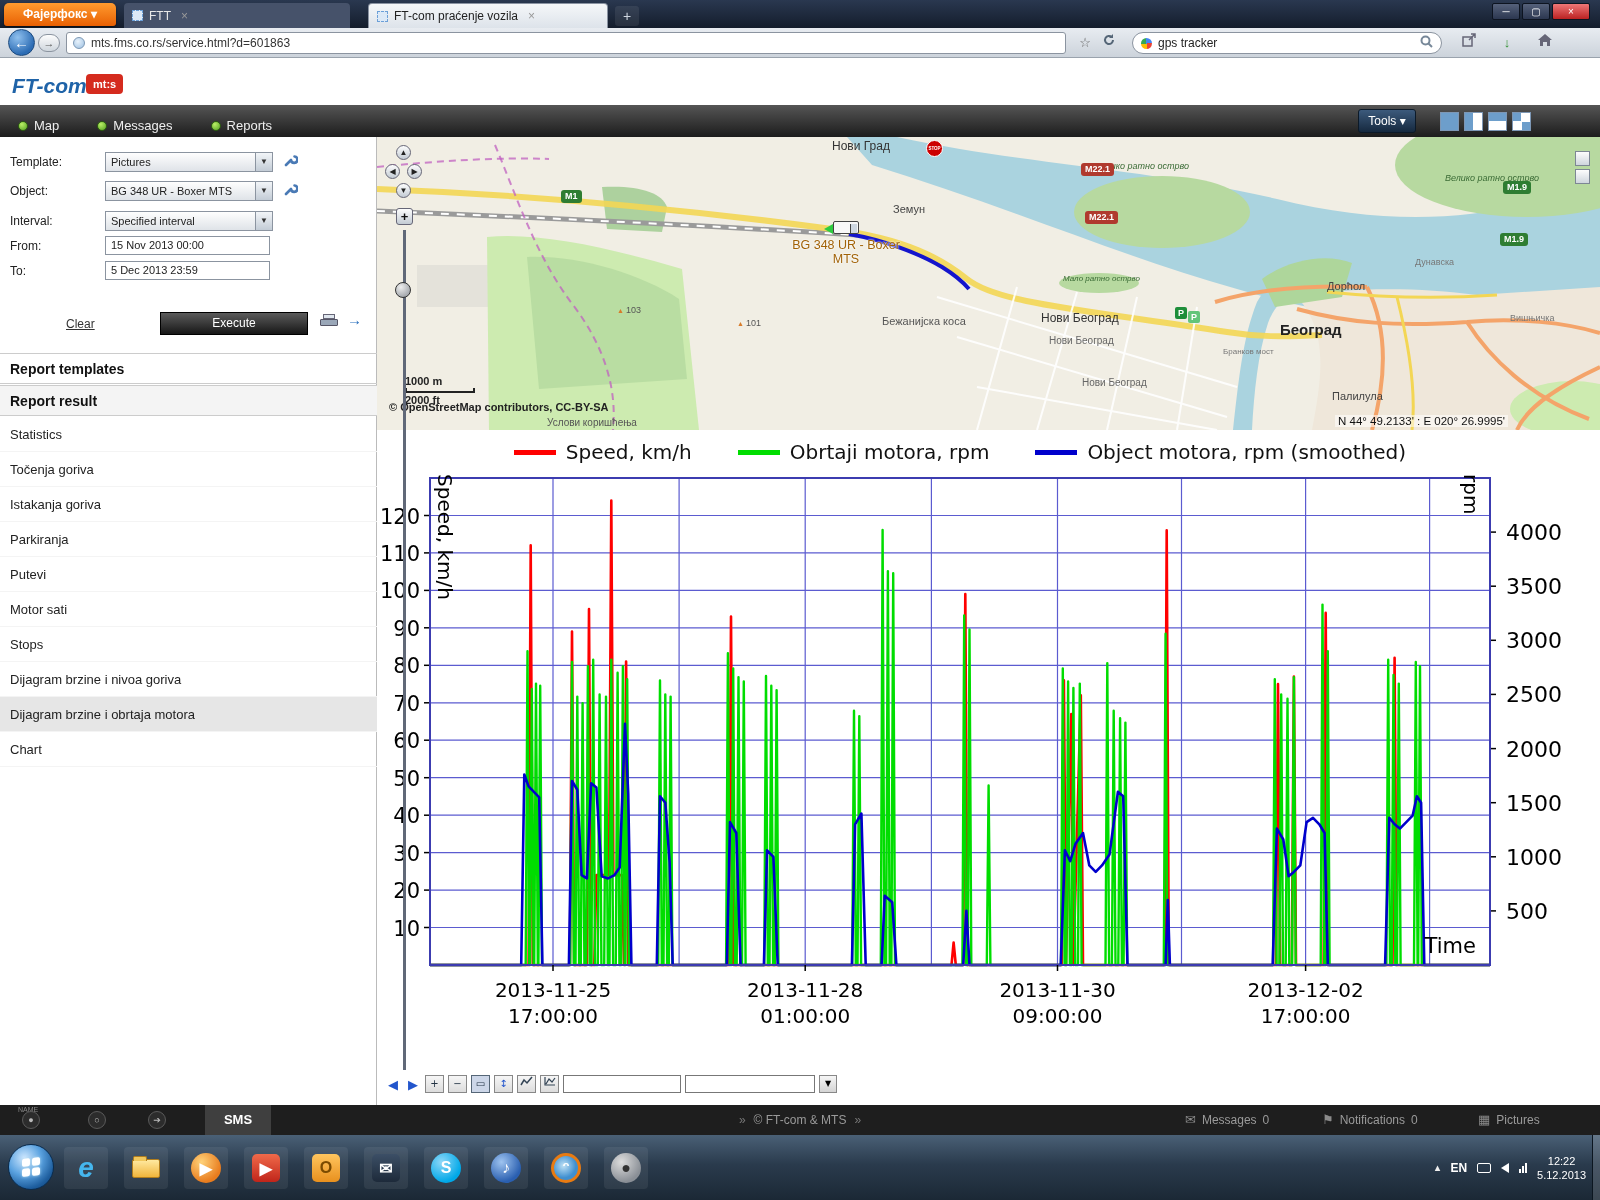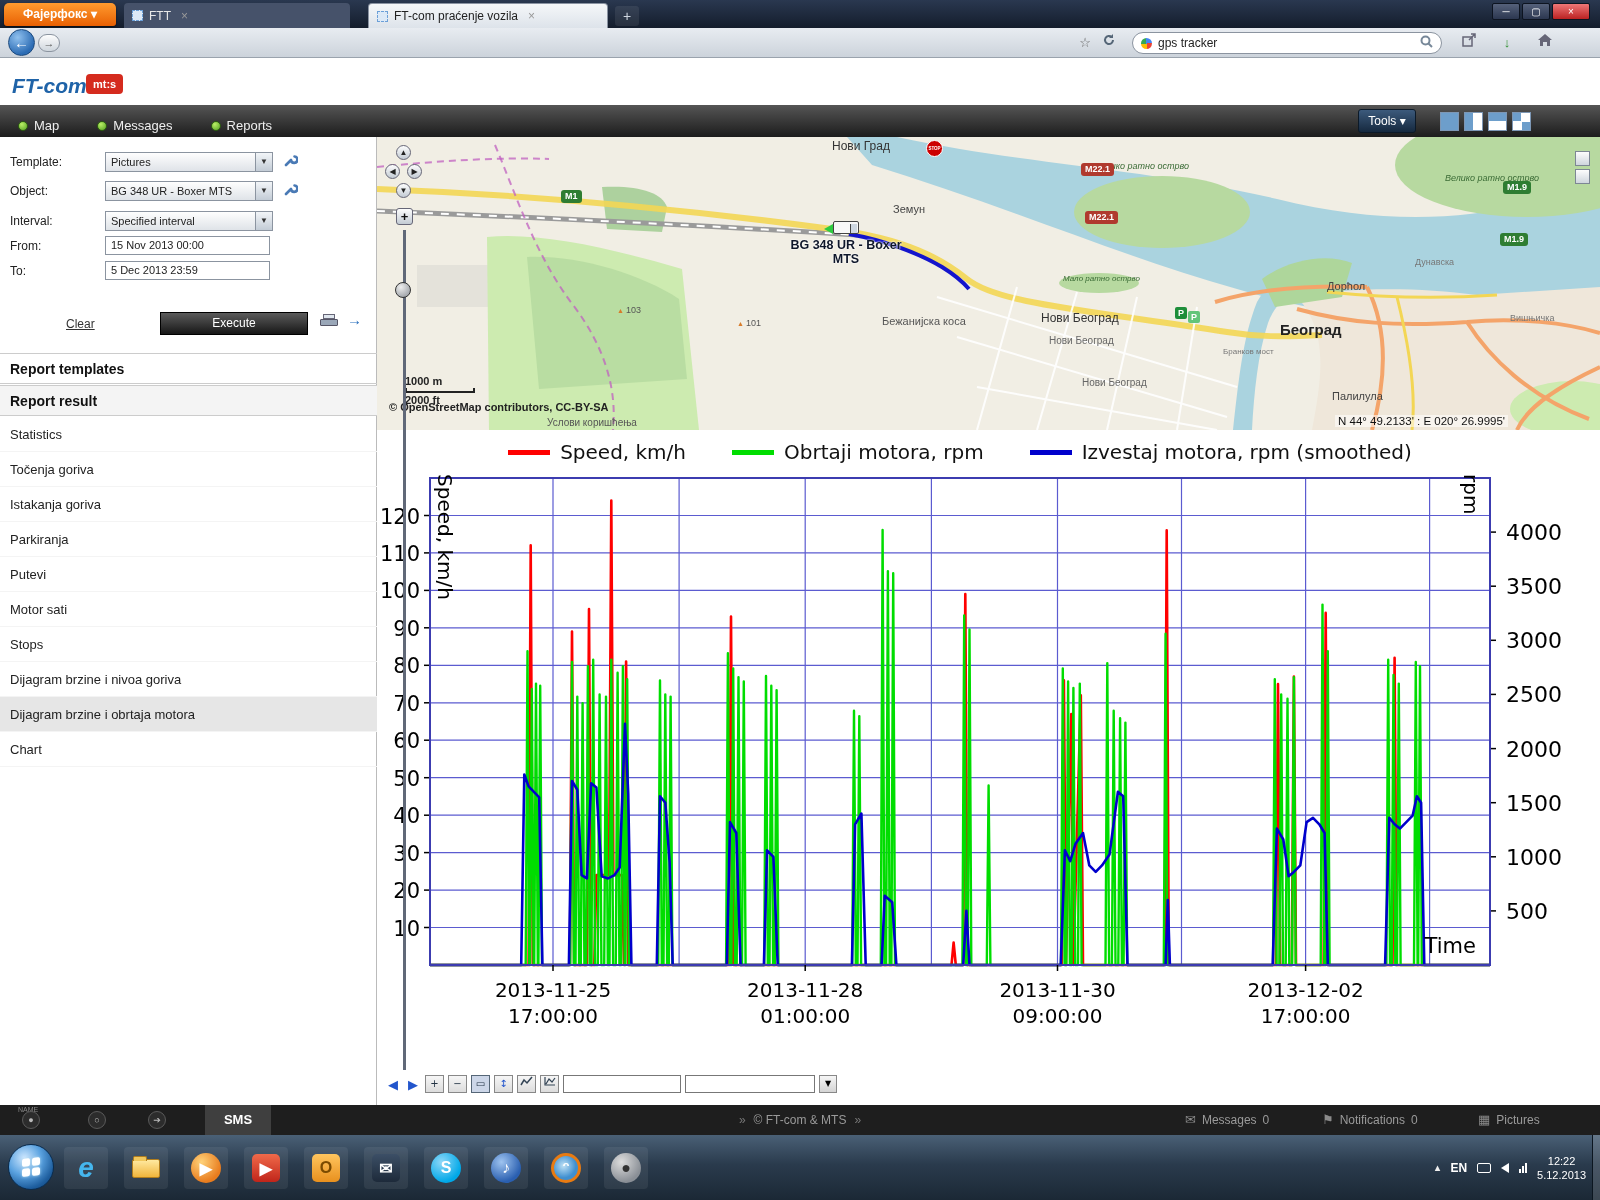--- a/index.html
+++ b/index.html
@@ -159,6 +159,10 @@
   <div id="browser-toolbar">
     <div id="back-btn">←</div>
     <div id="fwd-btn">→</div>
+    <div id="urlbar">
+      <span class="globe"></span>
+      <span>mts.fms.co.rs/service.html?d=601863</span>
+    </div>
     <div class="tool-ic" style="left:1074px">☆</div>
     <div class="tool-ic" style="left:1098px">
       <svg width="14" height="14" viewBox="0 0 14 14">

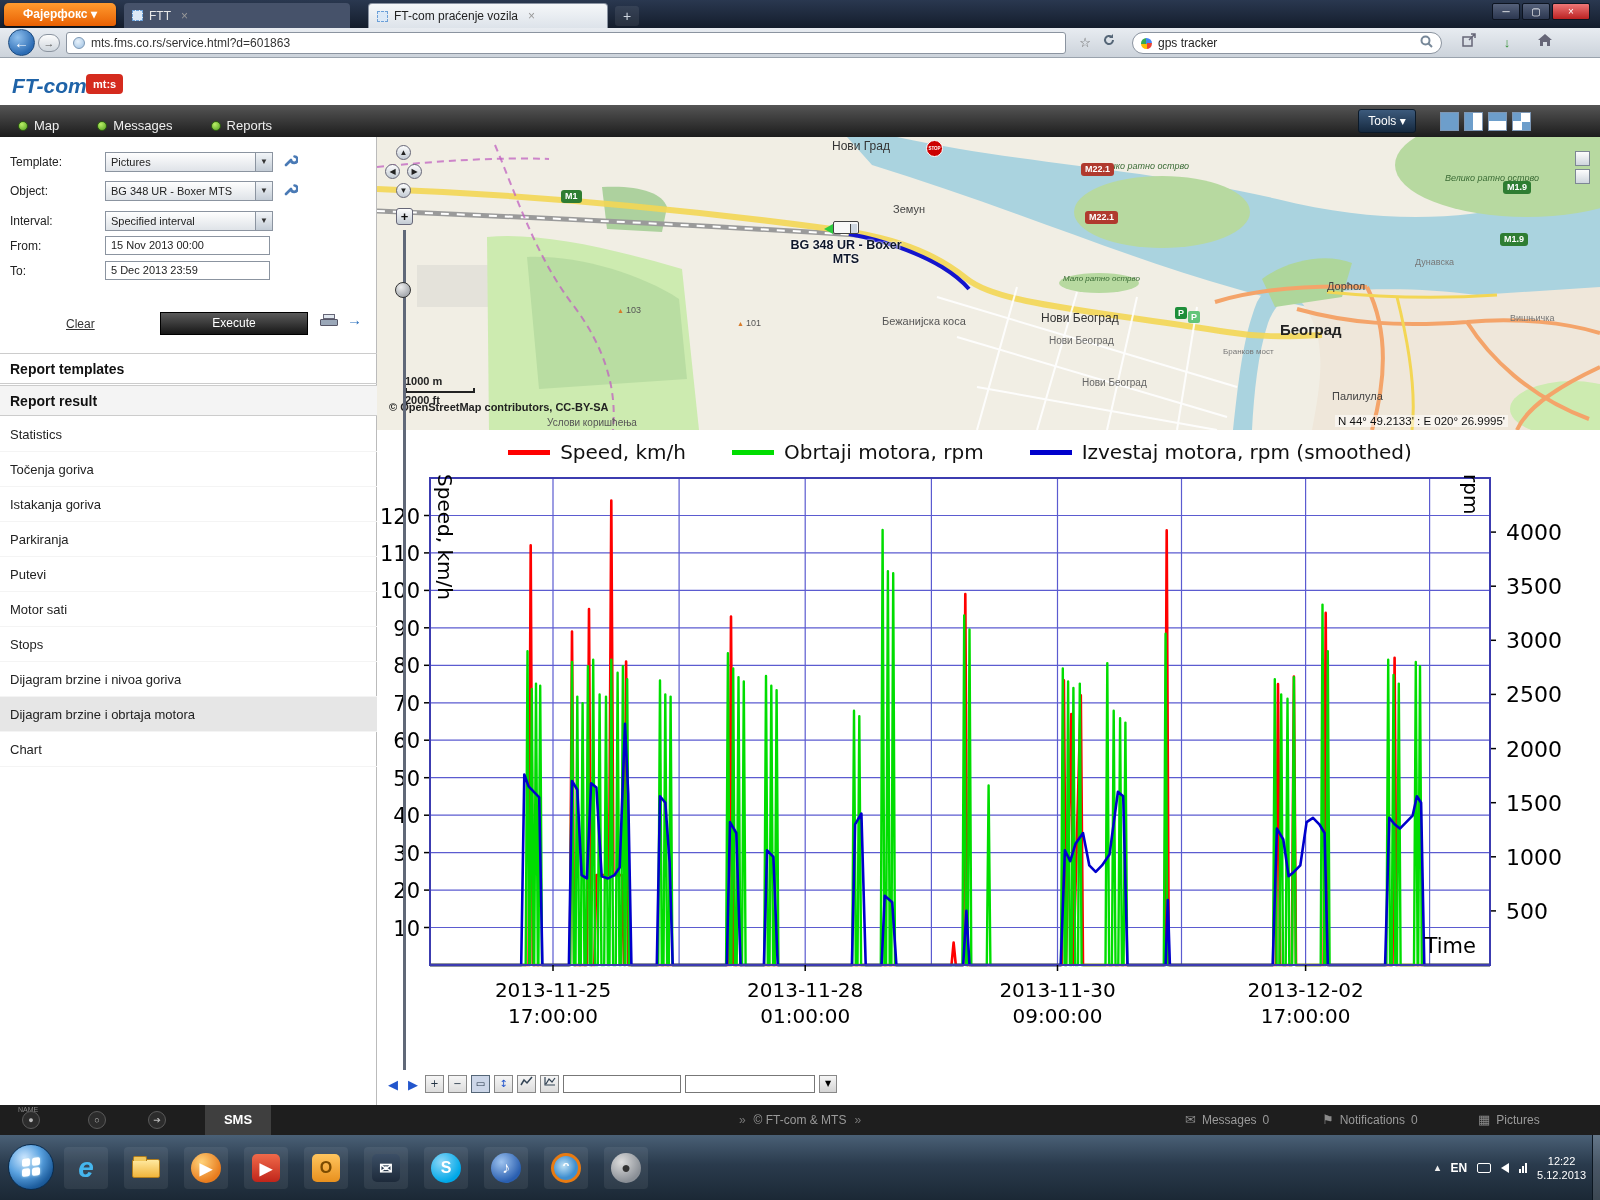--- a/index.html
+++ b/index.html
@@ -75,7 +75,7 @@
 #truck{width:26px;height:13px;background:#f8f8f8;border:1px solid #444;border-radius:2px;position:relative}
 #truck .cab{position:absolute;right:1px;top:2px;width:7px;height:9px;background:#cfd8e2;border-left:1px solid #444}
 #truck .dir{position:absolute;left:-10px;top:2px;width:0;height:0;border-top:5px solid transparent;border-bottom:5px solid transparent;border-right:9px solid #2ecc40}
-#vehicle-label{position:absolute;left:-62px;top:17px;color:#0f172a;font-weight:bold;font-size:12.5px;text-align:center;width:150px;text-shadow:0 0 2px #fff,0 0 2px #fff}
+#vehicle-label{position:absolute;left:-62px;top:17px;color:#a16207;font-weight:normal;font-size:12.5px;text-align:center;width:150px;text-shadow:0 0 2px #fff,0 0 2px #fff}
 #scalebar{position:absolute;left:28px;top:238px;font-size:11px;font-weight:bold;color:#222}
 #scalebar .line{width:70px;height:5px;border-left:2px solid #222;border-right:2px solid #222;border-bottom:2px solid #222;margin:1px 0}
 #map-attrib{position:absolute;left:12px;top:264px;font-size:11px;font-weight:bold;color:#222}

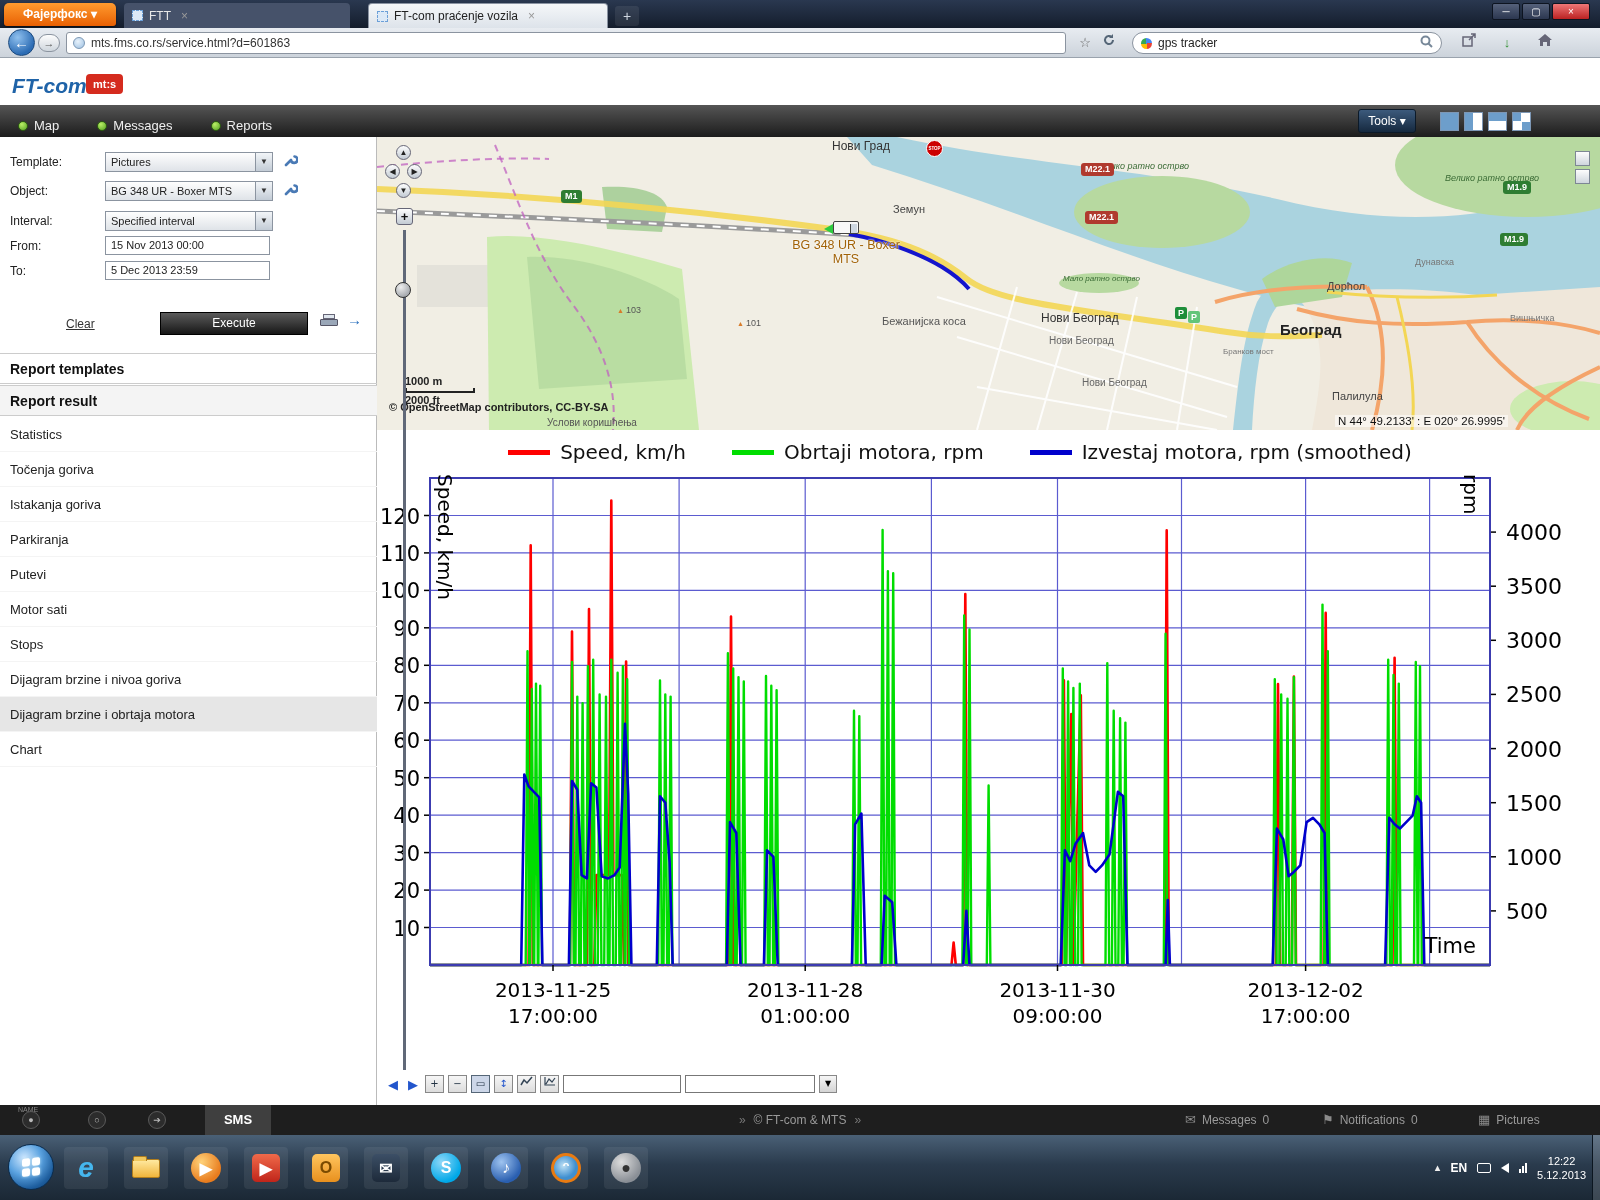--- a/index.html
+++ b/index.html
@@ -415,7 +415,7 @@
         </div>
         <div class="leg-item">
           <span class="leg-swatch" style="background: rgb(0, 0, 204);"></span>
-          <span>Izvestaj motora, rpm (smoothed)</span>
+          <span>Object motora, rpm (smoothed)</span>
         </div>
       </div>
     <svg id="chart-svg" width="1223" height="640" viewBox="0 0 1223 640">

